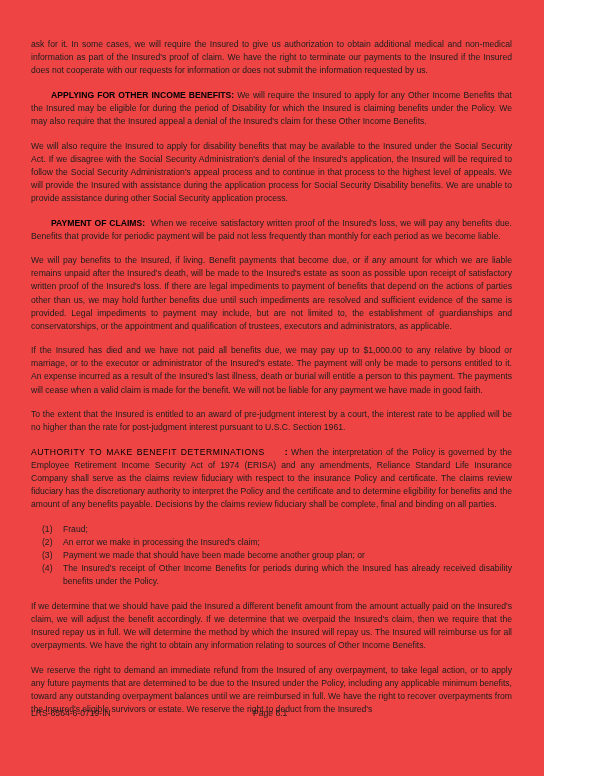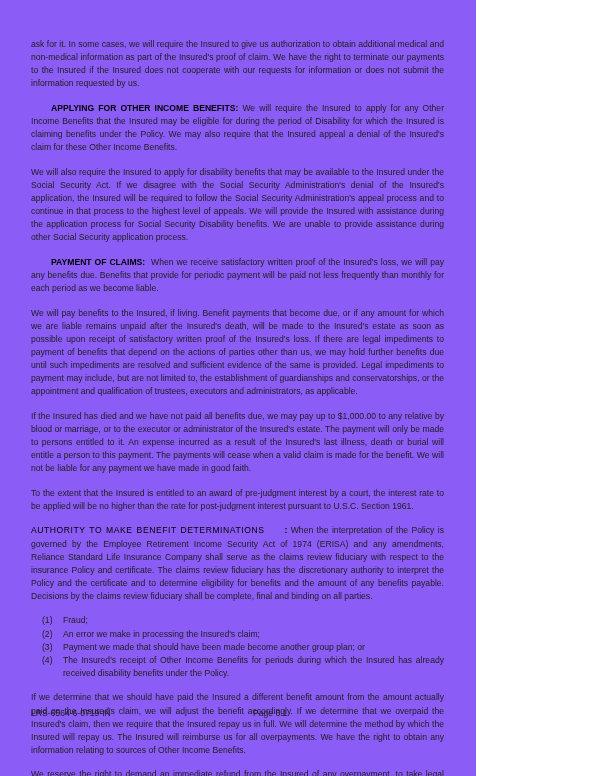--- a/index.html
+++ b/index.html
@@ -16,9 +16,9 @@
   }
   .page {
     position: relative;
-    width: 476px;
+    width: 544px;
     height: 776px;
-    background: #8b5cf6;
+    background: #ef4444;
     box-sizing: border-box;
     padding: 38px 32px 0 31px;
     overflow: hidden;

